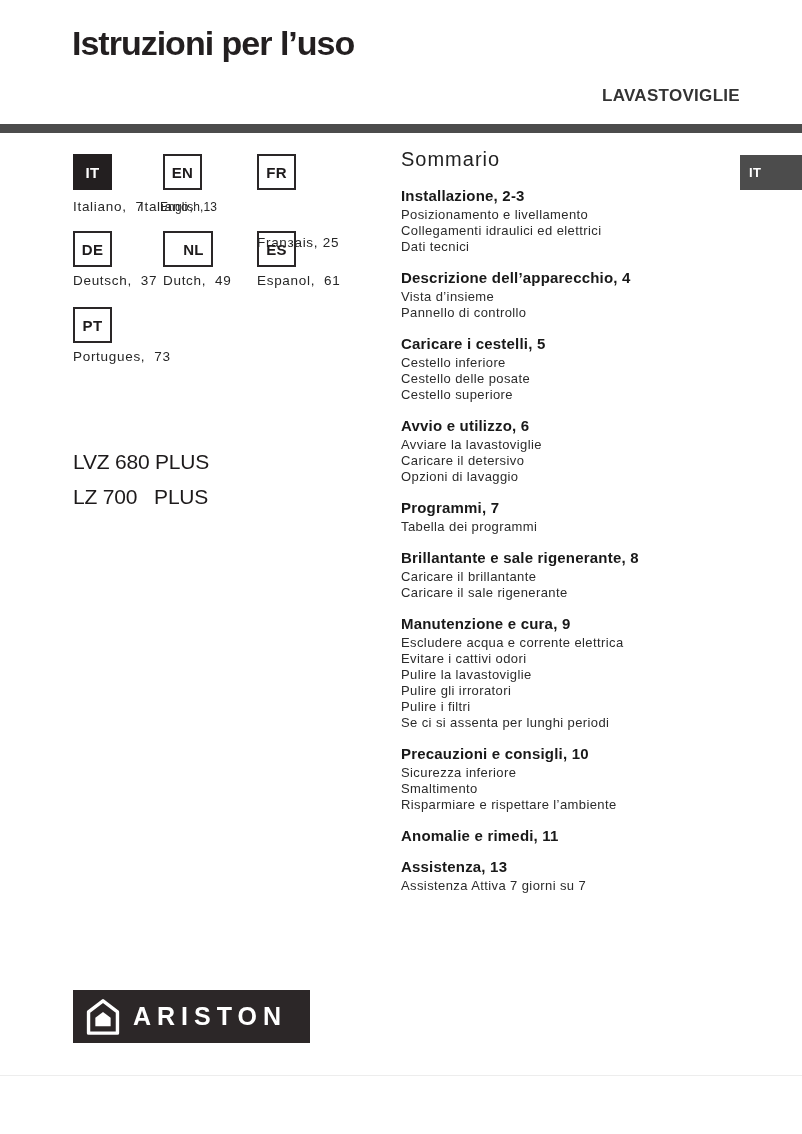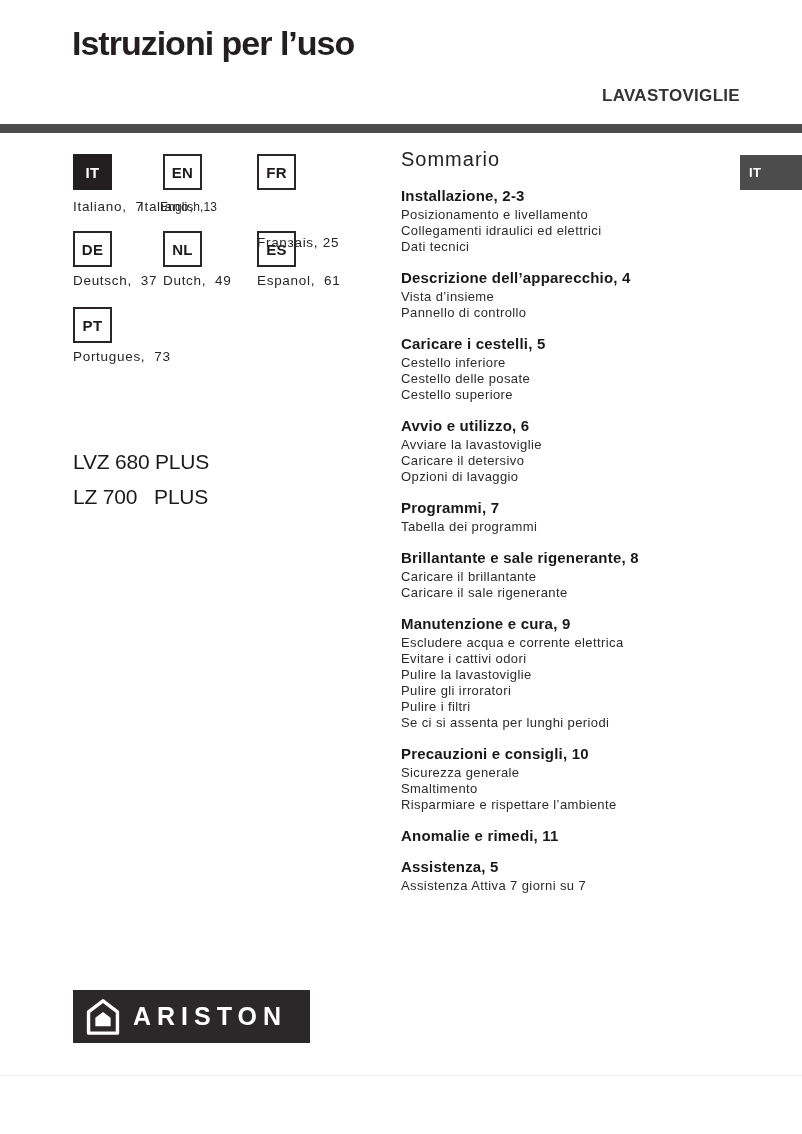--- a/index.html
+++ b/index.html
@@ -79,7 +79,7 @@
       <div class="lang-box" style="left: 163px; top: 154px;">EN</div>
       <div class="lang-box" style="left: 257px; top: 154px;">FR</div>
       <div class="lang-box" style="left: 73px; top: 231px;">DE</div>
-      <div class="lang-box" style="left: 163px; top: 231px;">NL</div>
+      <div class="lang-box" style="left: 163px; top: 231px; padding-left: 11px;">NL</div>
       <div class="lang-box" style="left: 257px; top: 231px;">ES</div>
       <div class="lang-box" style="left: 73px; top: 307px;">PT</div>
     </div>

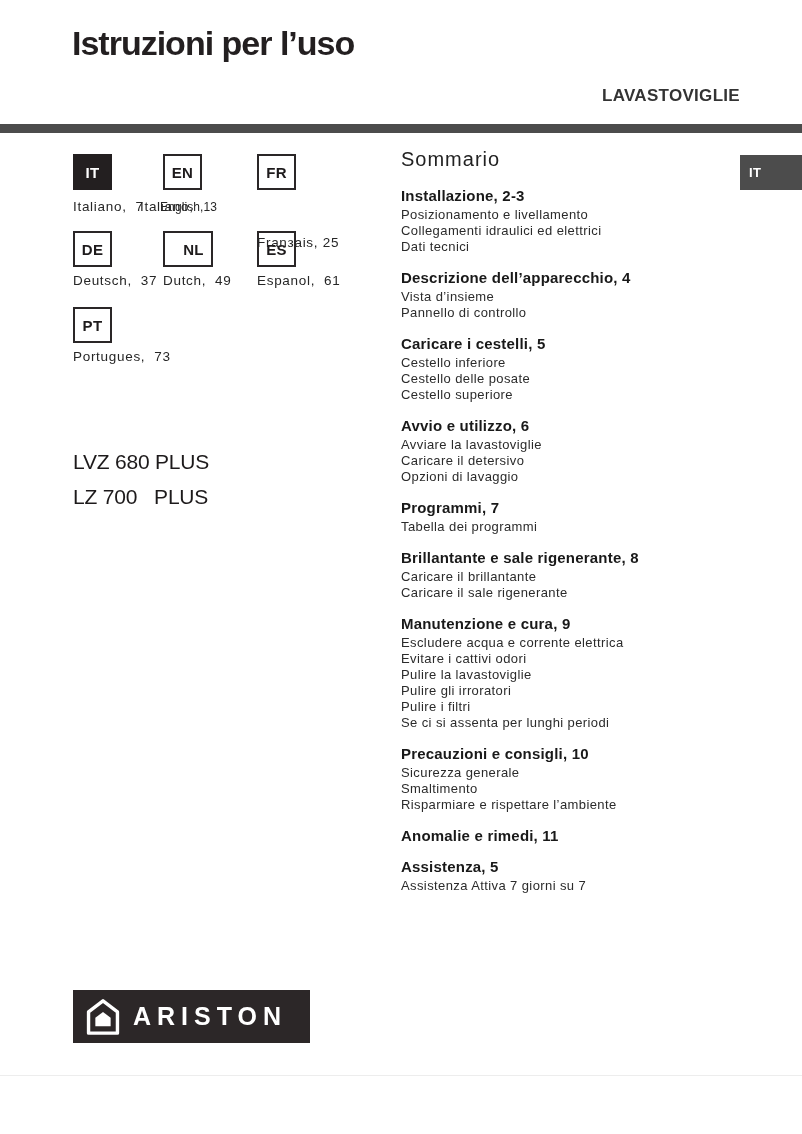--- a/index.html
+++ b/index.html
@@ -145,7 +145,7 @@
         </div>
         <div>
           <div class="toc-section-title">Precauzioni e consigli, 10</div>
-          <div class="toc-item">Sicurezza generale</div>
+          <div class="toc-item">Sicurezza inferiore</div>
           <div class="toc-item">Smaltimento</div>
           <div class="toc-item">Risparmiare e rispettare l’ambiente</div>
         </div>

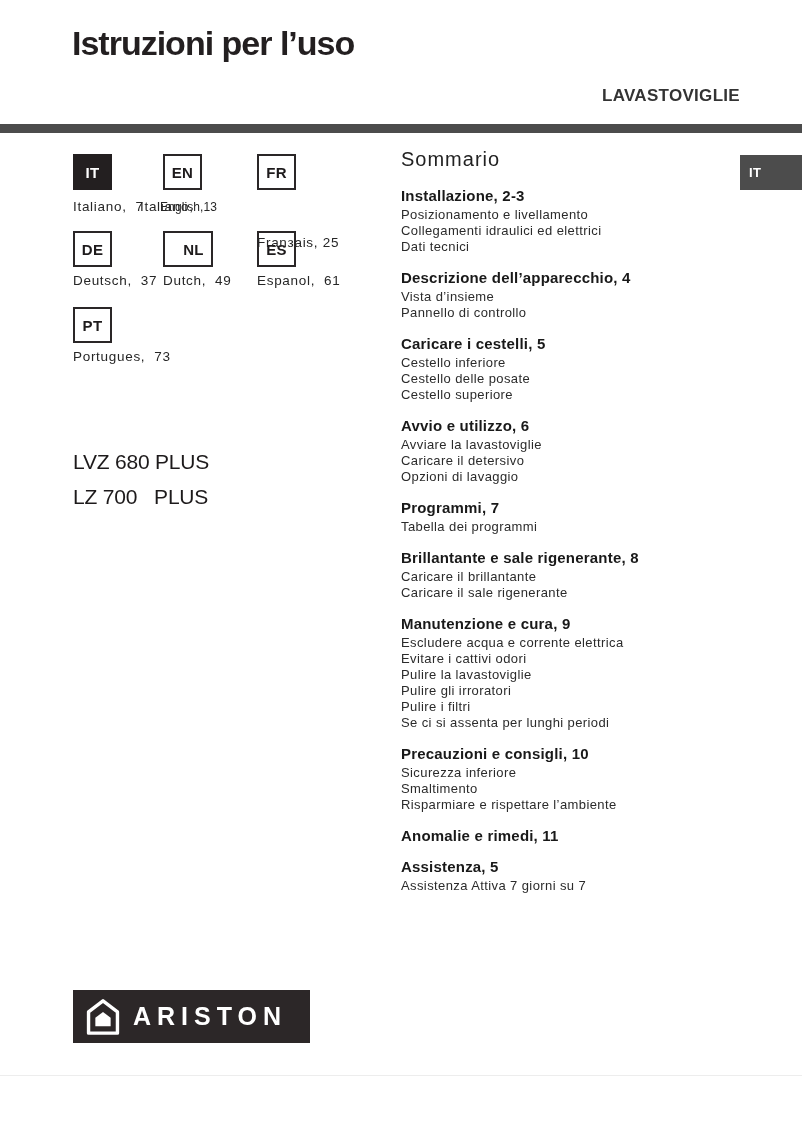--- a/index.html
+++ b/index.html
@@ -153,7 +153,7 @@
           <div class="toc-section-title">Anomalie e rimedi, 11</div>
         </div>
         <div>
-          <div class="toc-section-title">Assistenza, 5</div>
+          <div class="toc-section-title">Assistenza, 13</div>
           <div class="toc-item">Assistenza  Attiva  7  giorni  su  7</div>
         </div>
       </div>

